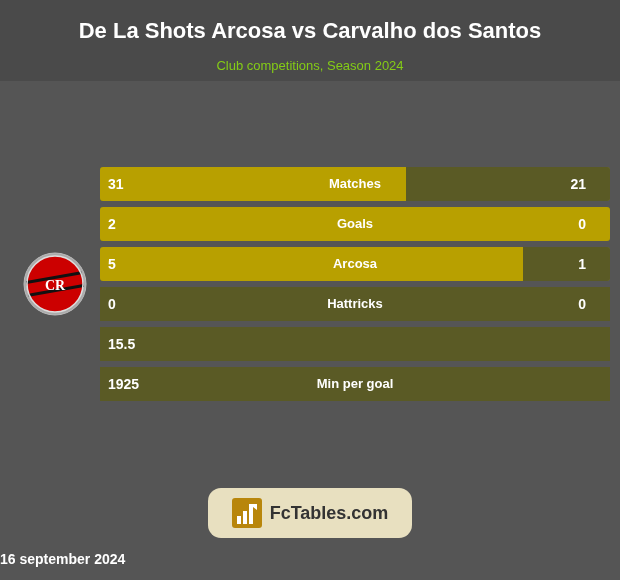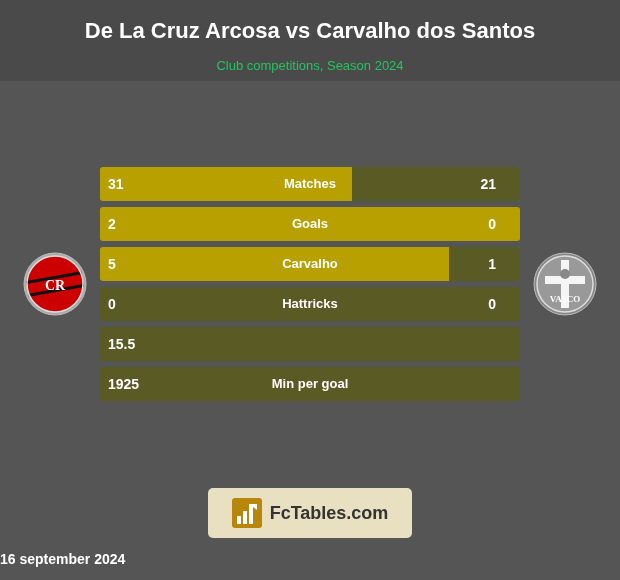--- a/index.html
+++ b/index.html
@@ -192,7 +192,7 @@
 
 <div class="container">
   <div class="title-section">
-    <div class="main-title">De La Cruz Arcosa vs Carvalho dos Santos</div>
+    <div class="main-title">De La Shots Arcosa vs Carvalho dos Santos</div>
     <div class="subtitle">Club competitions, Season 2024</div>
   </div>
 

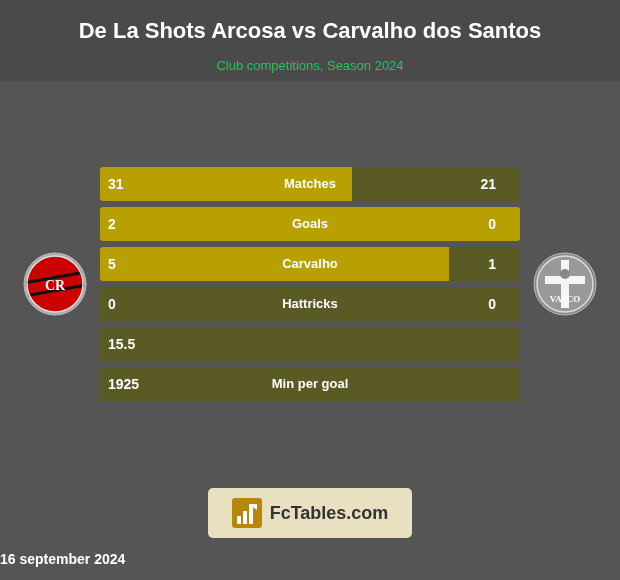--- a/index.html
+++ b/index.html
@@ -38,7 +38,7 @@
 
     .subtitle {
       font-size: 13px;
-      color: #22c55e;
+      color: #84cc16;
       margin-top: 14px;
     }
 

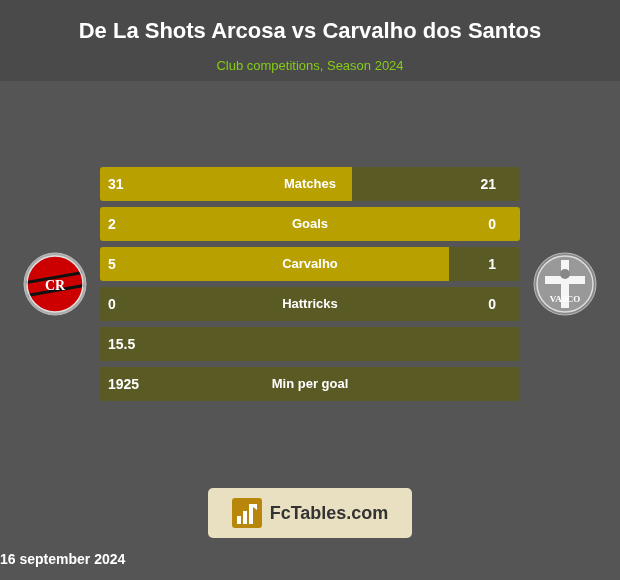--- a/index.html
+++ b/index.html
@@ -237,7 +237,7 @@
           <div class="bar-fill" style="width: 83%"></div>
         </div>
         <span class="stat-left-val">5</span>
-        <span class="stat-label">Carvalho</span>
+        <span class="stat-label">Arcosa</span>
         <span class="stat-right-val">1</span>
       </div>
         <div class="stat-row">

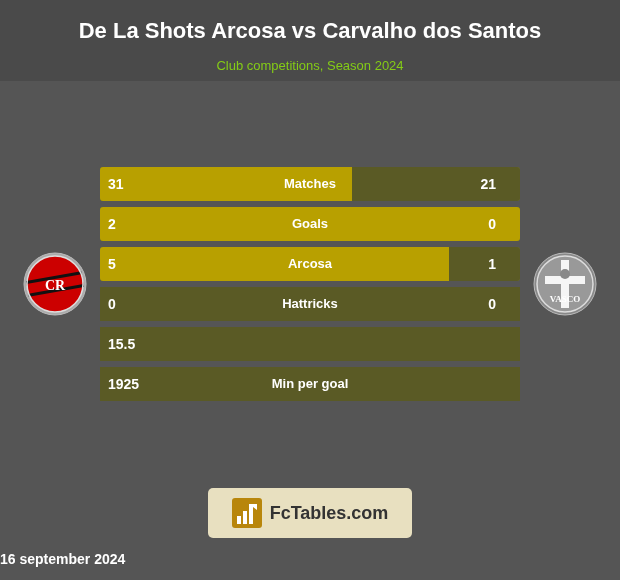--- a/index.html
+++ b/index.html
@@ -257,18 +257,6 @@
       </div>
       </div>
 
-    <div class="right-logo">
-      <svg class="logo-svg" viewBox="0 0 64 64">
-        <circle cx="32" cy="32" r="31" fill="#888" stroke="#bbb" stroke-width="1"></circle>
-        <circle cx="32" cy="32" r="28" fill="#999"></circle>
-
-        <path d="M28 8 L36 8 L36 24 L52 24 L52 32 L36 32 L36 56 L28 56 L28 32 L12 32 L12 24 L28 24 Z" fill="#fff" opacity="0.9"></path>
-
-        <circle cx="32" cy="22" r="5" fill="#888"></circle>
-        <text x="32" y="50" text-anchor="middle" fill="white" font-size="9" font-weight="bold" font-family="serif">VASCO</text>
-        <circle cx="32" cy="32" r="28" fill="none" stroke="#ddd" stroke-width="1.5"></circle>
-      </svg>
-    </div>
   </div>
 
   <div class="fctables-section">

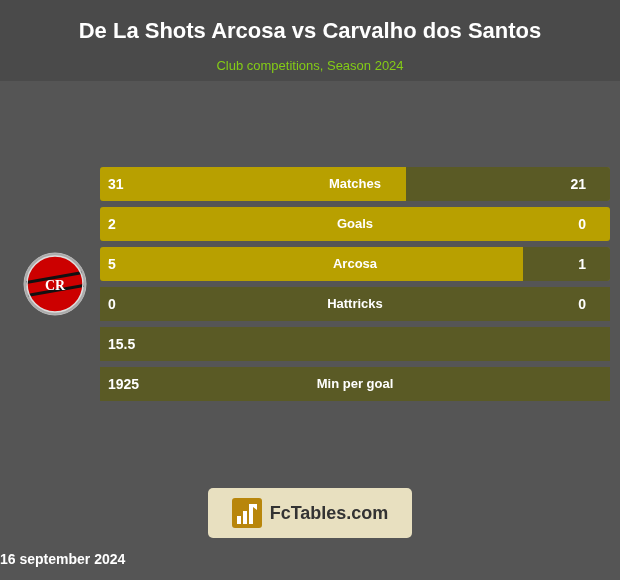--- a/index.html
+++ b/index.html
@@ -144,7 +144,7 @@
 
     .fctables-logo {
       background-color: #e8e0c0;
-      border-radius: 5px;
+      border-radius: 13px;
       padding: 10px 24px;
       display: flex;
       align-items: center;

